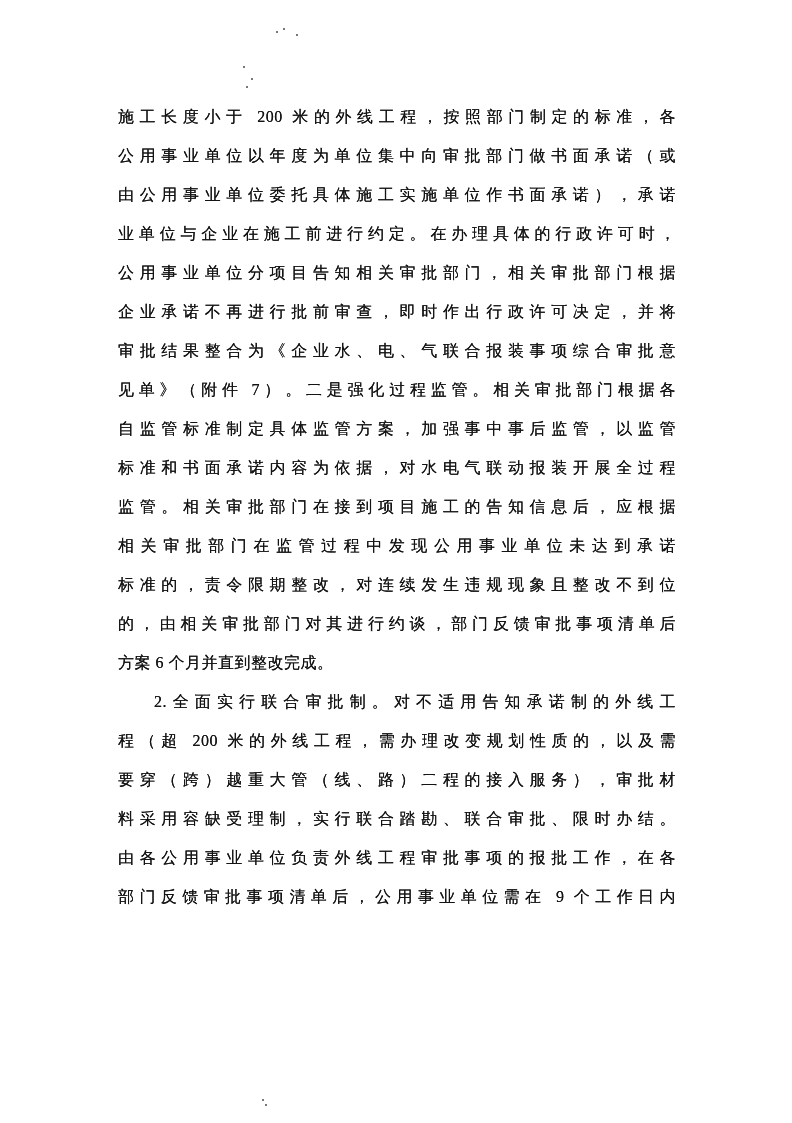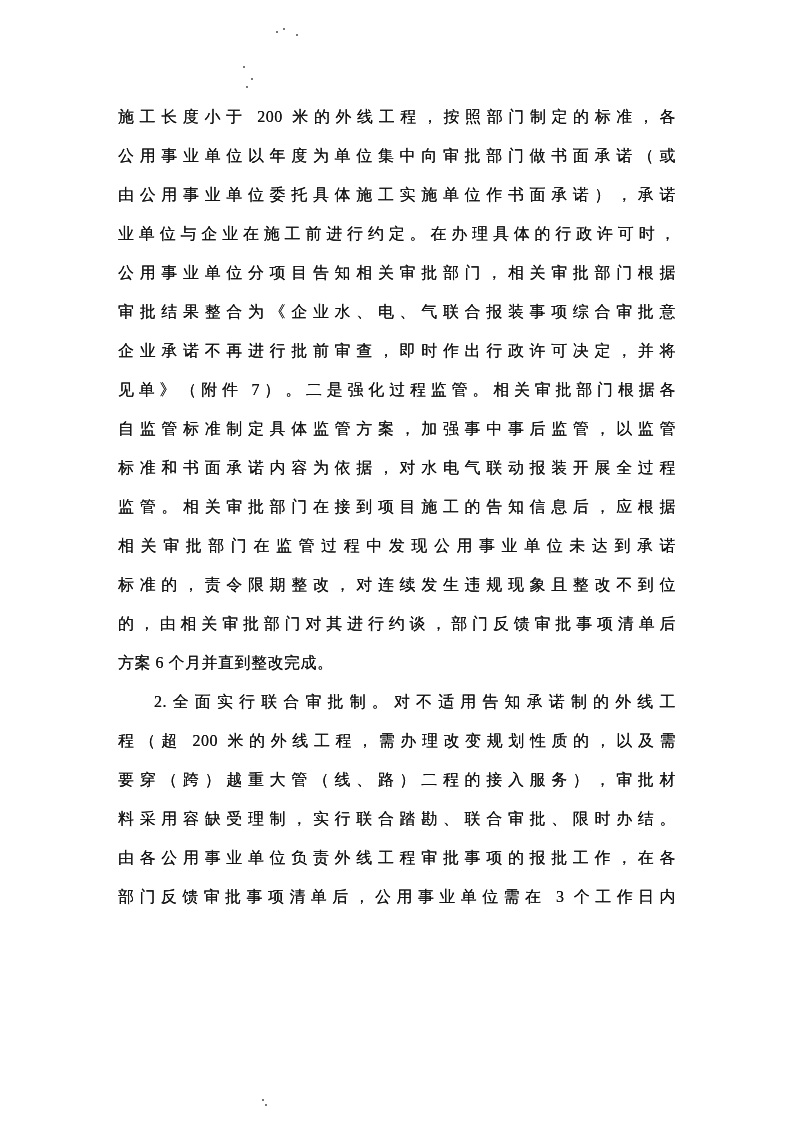--- a/index.html
+++ b/index.html
@@ -63,8 +63,8 @@
         <div class="line justify">由公用事业单位委托具体施工实施单位作书面承诺），承诺</div>
         <div class="line justify">业单位与企业在施工前进行约定。在办理具体的行政许可时，</div>
         <div class="line justify">公用事业单位分项目告知相关审批部门，相关审批部门根据</div>
+        <div class="line justify">企业承诺不再进行批前审查，即时作出行政许可决定，并将</div>
         <div class="line justify">审批结果整合为《企业水、电、气联合报装事项综合审批意</div>
-        <div class="line justify">企业承诺不再进行批前审查，即时作出行政许可决定，并将</div>
         <div class="line justify">见单》（附件 7）。二是强化过程监管。相关审批部门根据各</div>
         <div class="line justify">自监管标准制定具体监管方案，加强事中事后监管，以监管</div>
         <div class="line justify">标准和书面承诺内容为依据，对水电气联动报装开展全过程</div>

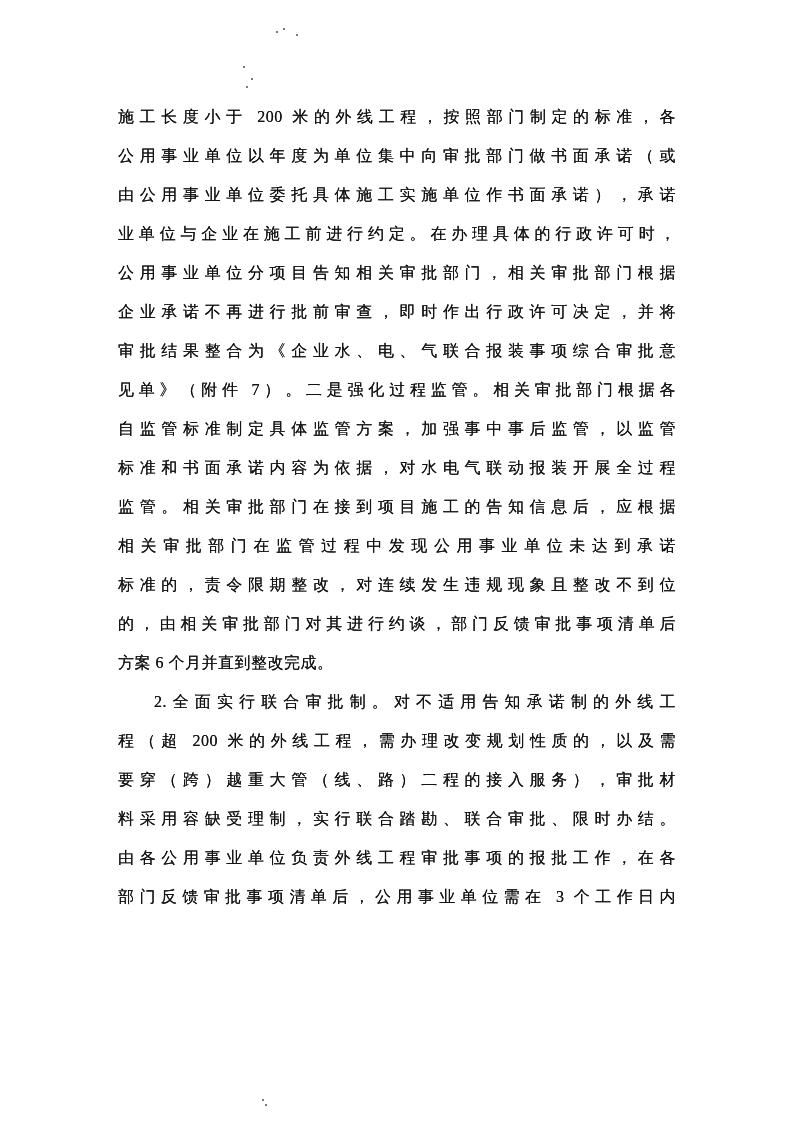--- a/index.html
+++ b/index.html
@@ -80,7 +80,7 @@
         <div class="line justify">要穿（跨）越重大管（线、路）二程的接入服务），审批材</div>
         <div class="line justify">料采用容缺受理制，实行联合踏勘、联合审批、限时办结。</div>
         <div class="line justify">由各公用事业单位负责外线工程审批事项的报批工作，在各</div>
-        <div class="line justify">部门反馈审批事项清单后，公用事业单位需在 3 个工作日内</div>
+        <div class="line justify">部门反馈审批事项清单后，公用事业单位需在 9 个工作日内</div>
       </div>
     </div>
 <div class="artifact" style="left: 283px; top: 28px;"></div>

